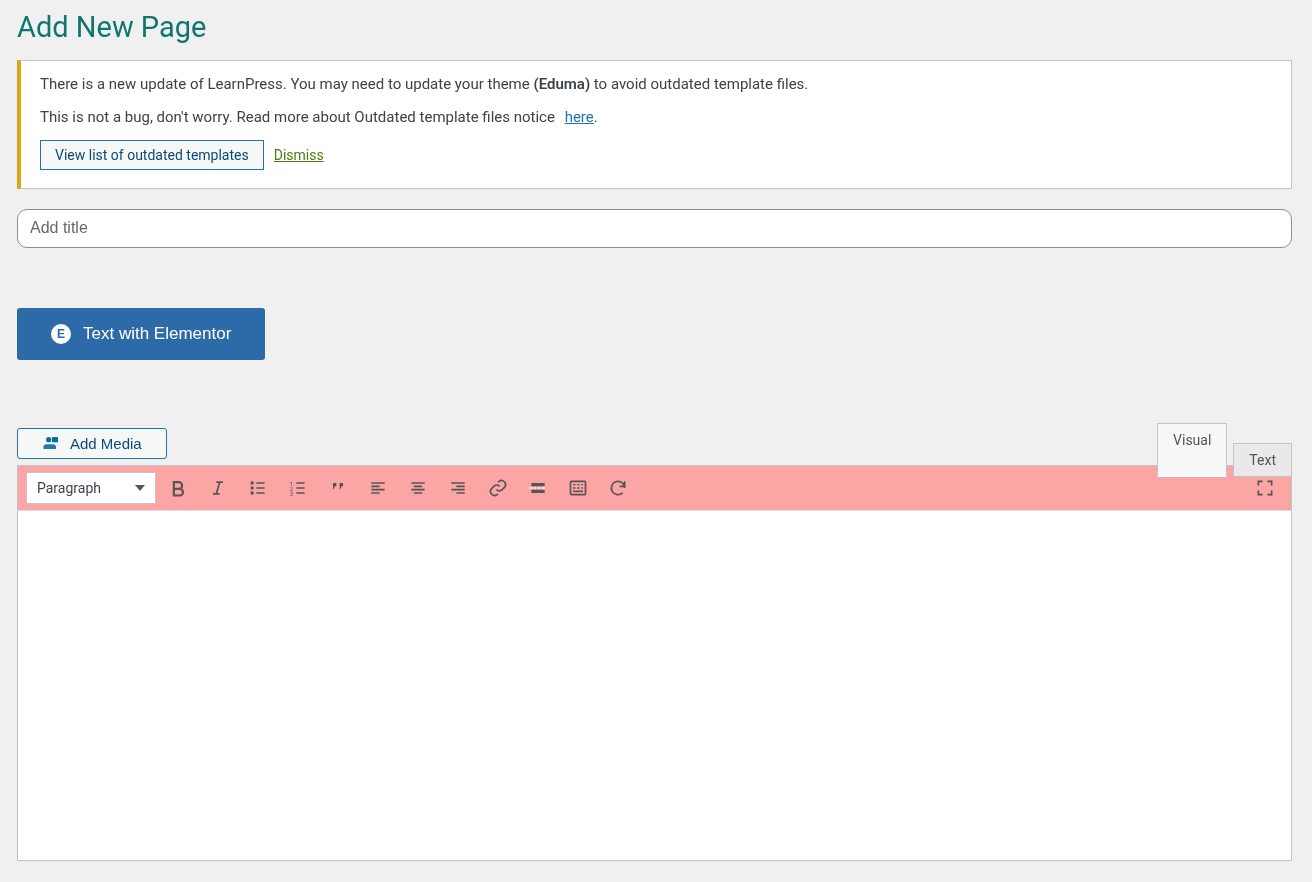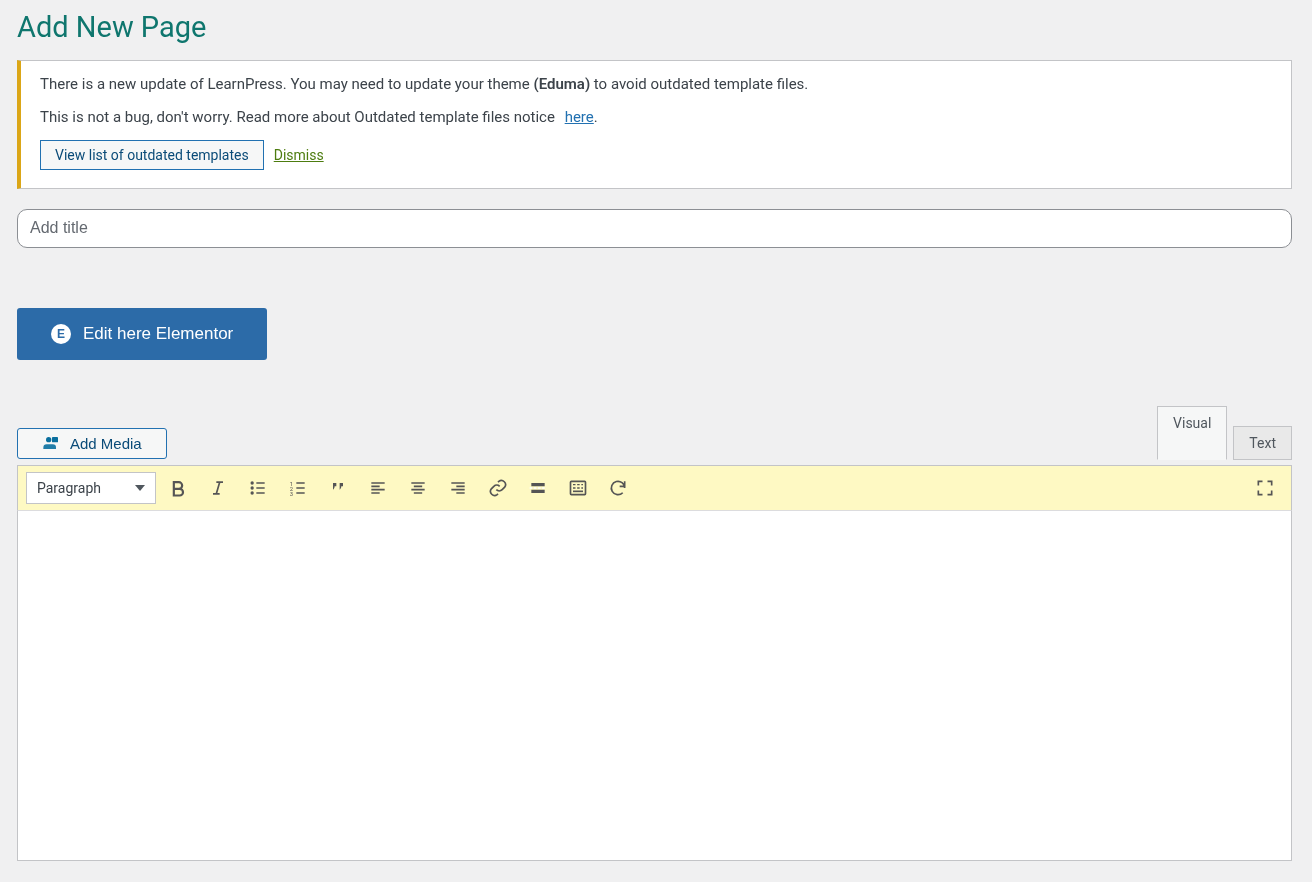--- a/index.html
+++ b/index.html
@@ -186,7 +186,7 @@
   <div class="elementor-btn-wrap">
     <button class="elementor-btn">
       <span class="elementor-icon">E</span>
-      <span>Edit here Elementor</span>
+      <span>Text with Elementor</span>
     </button>
   </div>
 

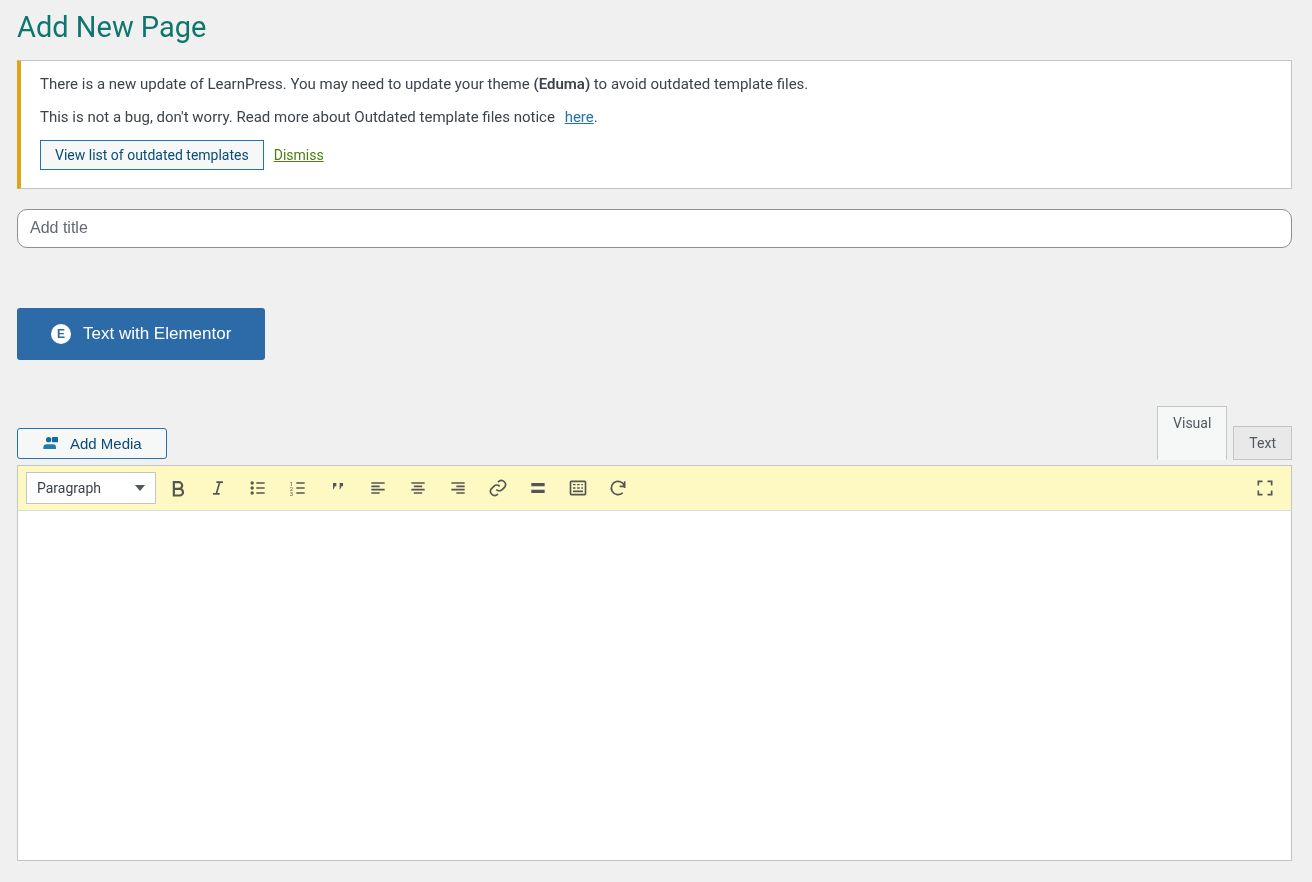--- a/index.html
+++ b/index.html
@@ -105,7 +105,7 @@
     cursor: pointer;
     font-size: 14px;
     position: relative;
-    top: 1px;
+    top: 18px;
   }
   .tab.active { background: #f6f7f7; border-bottom-color: #f6f7f7; z-index:2;}
   .tab + .tab { margin-left: 6px; margin-top: 20px; }

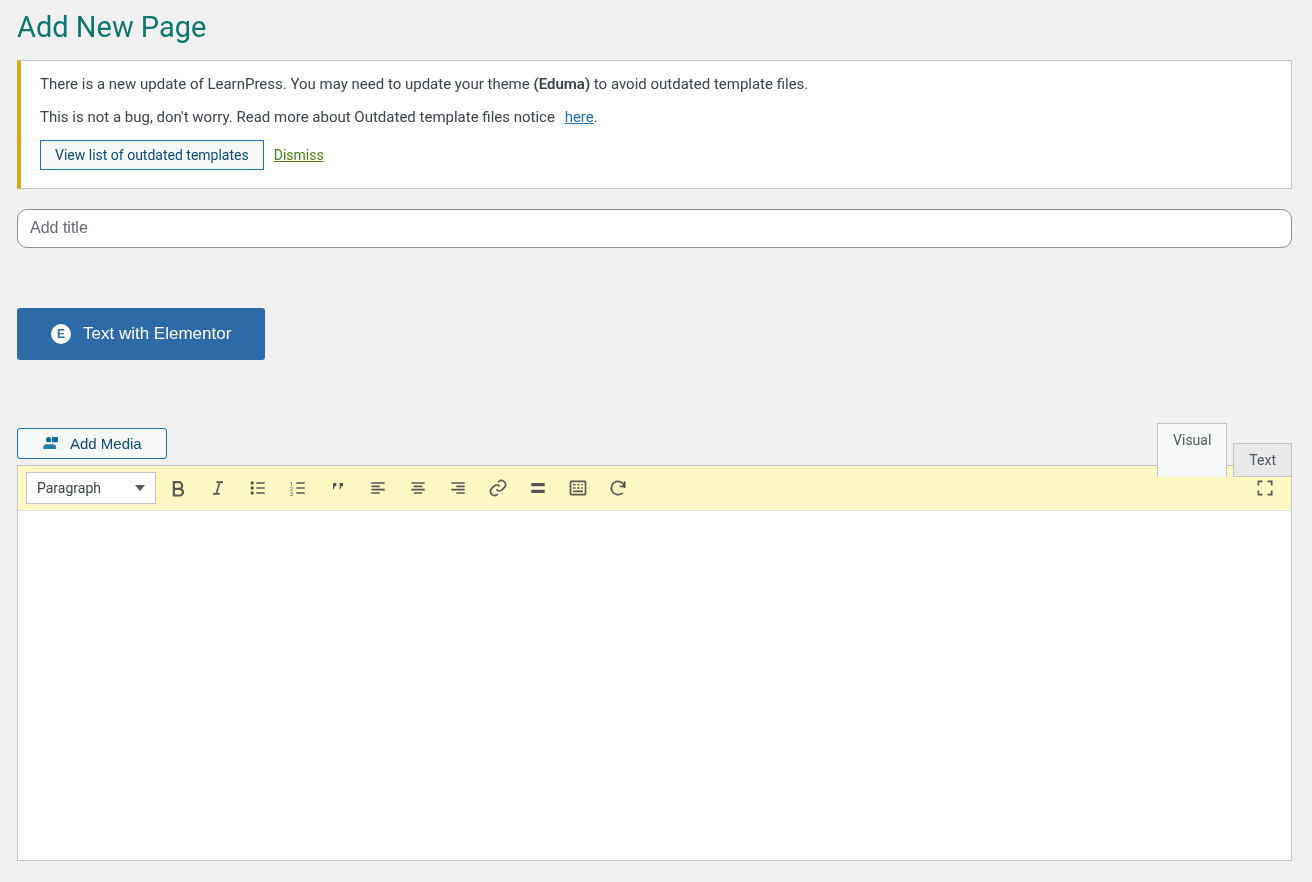--- a/index.html
+++ b/index.html
@@ -110,7 +110,7 @@
   .tab.active { background: #f6f7f7; border-bottom-color: #f6f7f7; z-index:2;}
   .tab + .tab { margin-left: 6px; margin-top: 20px; }
   .toolbar {
-    background: #fef9c3;
+    background: #fca5a5;
     border: 1px solid #c3c4c7;
     border-bottom: 1px solid #dcdcde;
     padding: 6px 8px;

